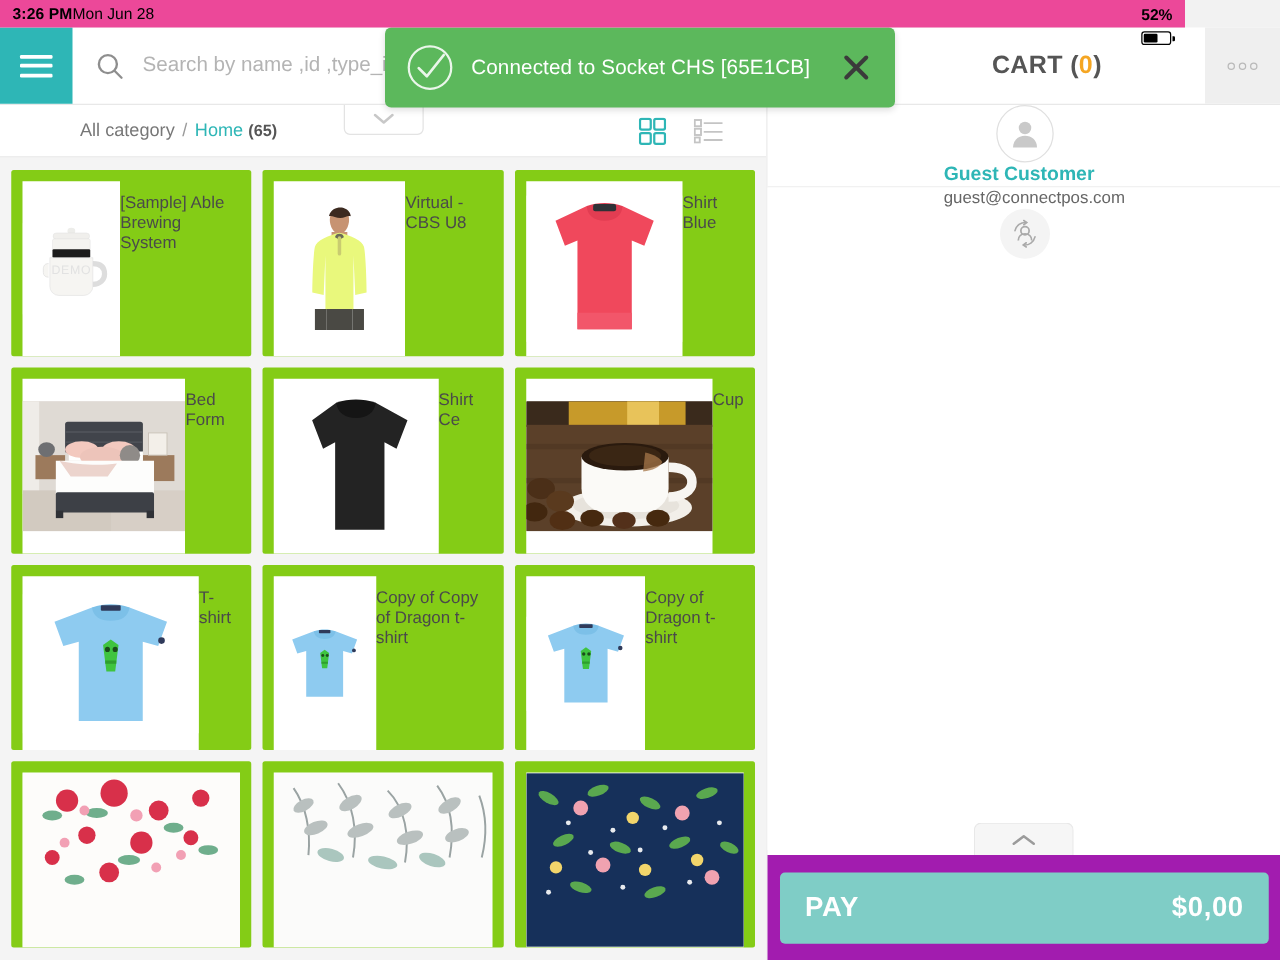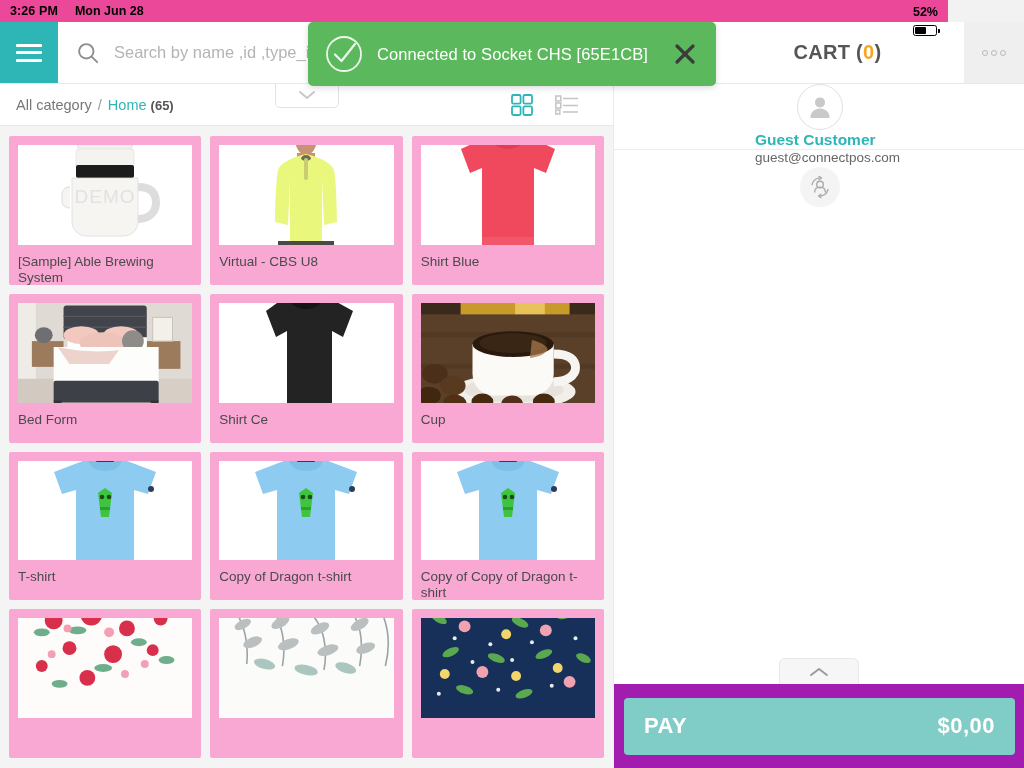--- a/index.html
+++ b/index.html
@@ -19,7 +19,7 @@
     padding: 0 10px; z-index: 60;
   }
   .sb-time { font-size: 12.5px; font-weight: bold; color: #000; letter-spacing: .1px; }
-  .sb-date { font-size: 12.5px; font-weight: bold; color: #000; margin-left: 17px; }
+  .sb-date { font-size: 12.5px; font-weight: normal; color: #000; }
   .sb-right { margin-left: auto; display: flex; align-items: center; gap: 6px; flex-direction: column; }
   .sb-batt-pct { font-size: 12.5px; font-weight: bold; color: #000; }
   .batt-shell {

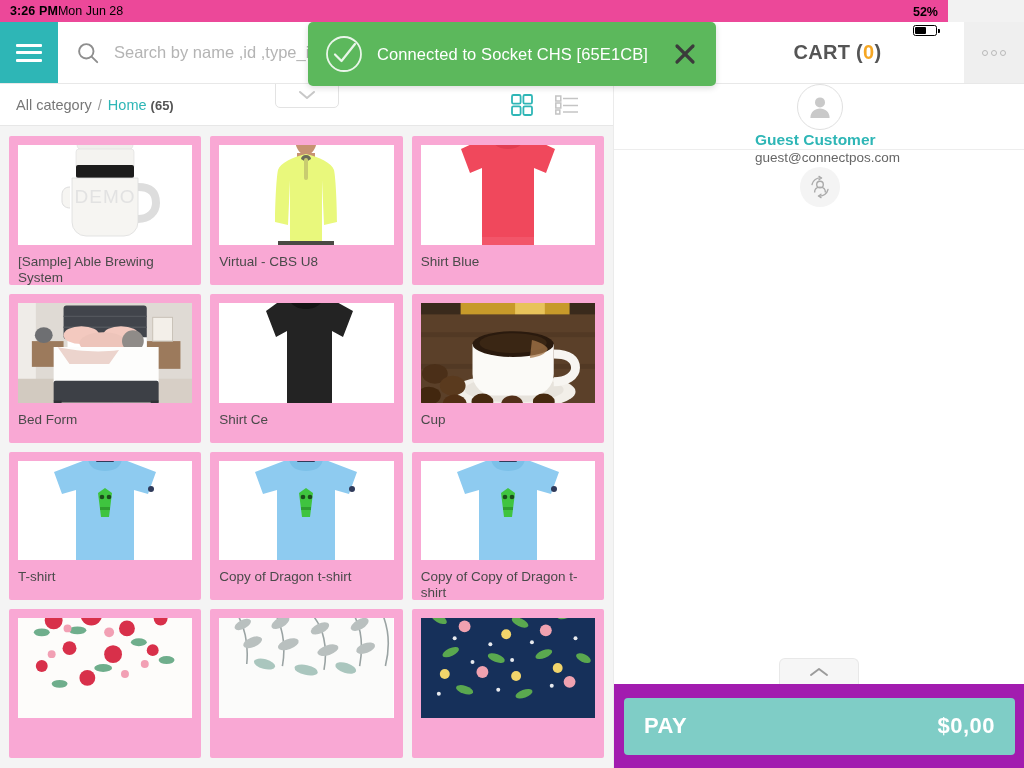--- a/index.html
+++ b/index.html
@@ -84,7 +84,7 @@
     display: flex; align-items: center; padding: 0 16px;
     border-bottom: 1px solid #e7e7e7;
   }
-  .crumb { font-size: 14.5px; color: #777; }
+  .crumb { font-size: 14.5px; color: #777; margin-left: 48px; }
   .crumb .sep { color: #9a9a9a; margin: 0 2px; }
   .crumb .cur { color: #2eb6b6; }
   .crumb .cnt { color: #555; font-weight: bold; font-size: 13px; }

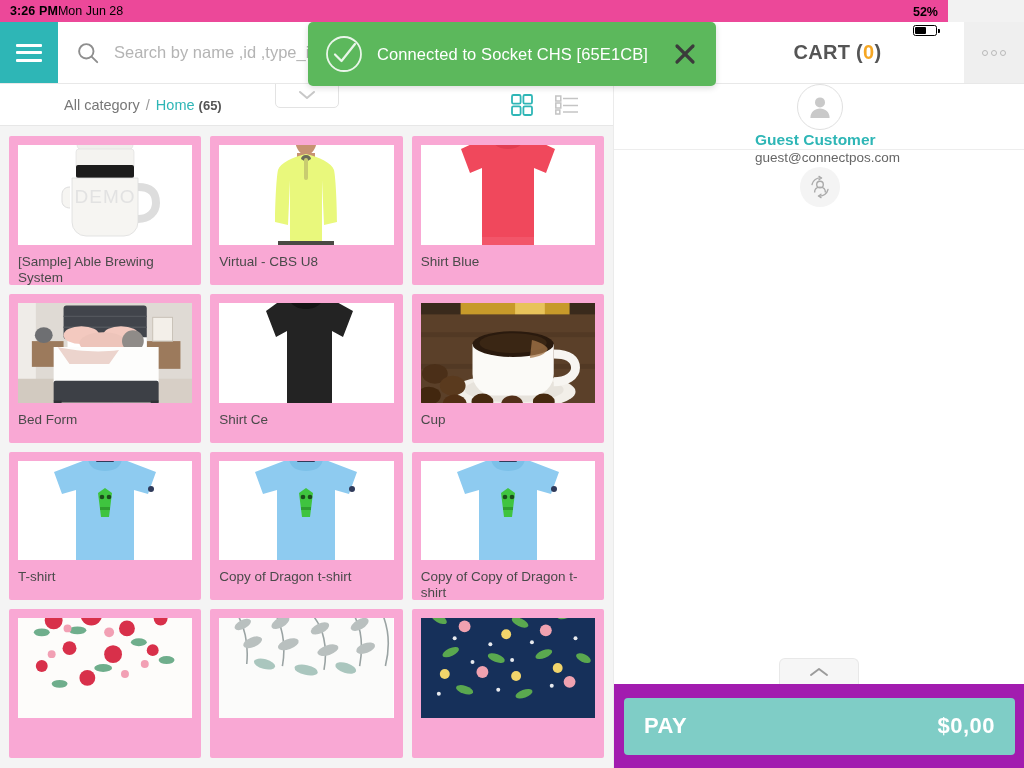--- a/index.html
+++ b/index.html
@@ -103,8 +103,8 @@
     gap: 9px; height: 642px; overflow: hidden;
   }
   .card {
-    background: #f9a8d4; border-radius: 2px; padding: 9px 9px 0 9px;
-    display: flex; flex-direction: column; cursor: pointer; overflow: hidden;
+    background: #84cc16; border-radius: 2px; padding: 9px 9px 0 9px;
+    display: flex; flex-direction: row; cursor: pointer; overflow: hidden;
   }
   .thumb {
     height: 140px; display: flex; align-items: center; justify-content: center;

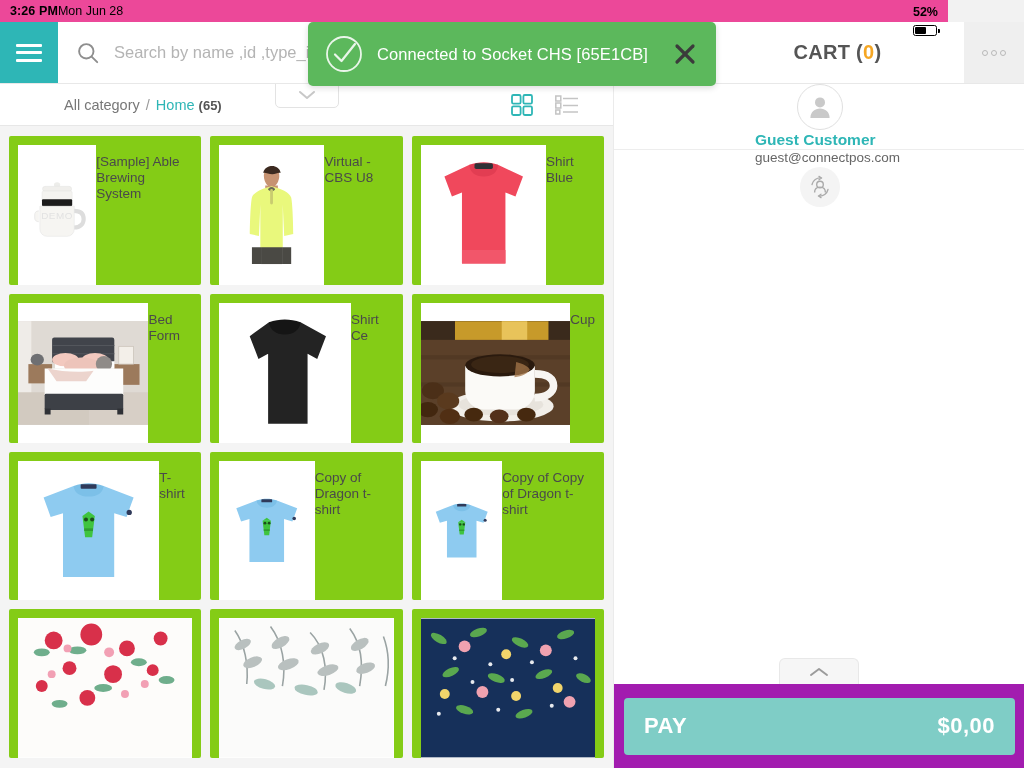--- a/index.html
+++ b/index.html
@@ -387,7 +387,7 @@
             <circle cx="126" cy="42" r="3" fill="#2f3a5a"></circle>
           </svg>
         </div>
-        <div class="pname">Copy of Dragon t-shirt</div>
+        <div class="pname">Copy of Copy of Dragon t-shirt</div>
       </div>
 
       <div class="card">
@@ -405,7 +405,7 @@
             <circle cx="126" cy="42" r="3" fill="#2f3a5a"></circle>
           </svg>
         </div>
-        <div class="pname">Copy of Copy of Dragon t-shirt</div>
+        <div class="pname">Copy of Dragon t-shirt</div>
       </div>
 
       <div class="card">

